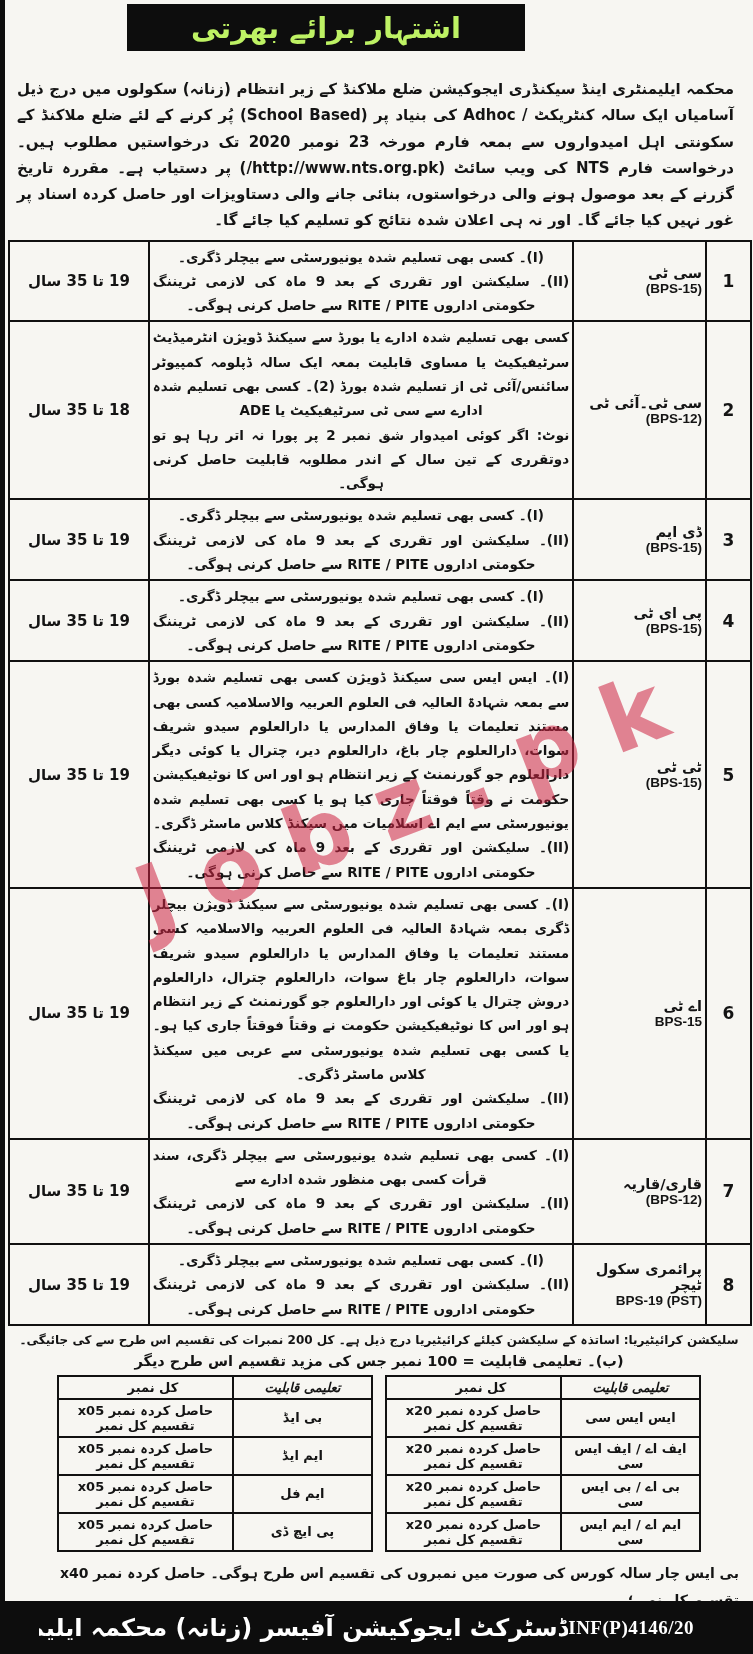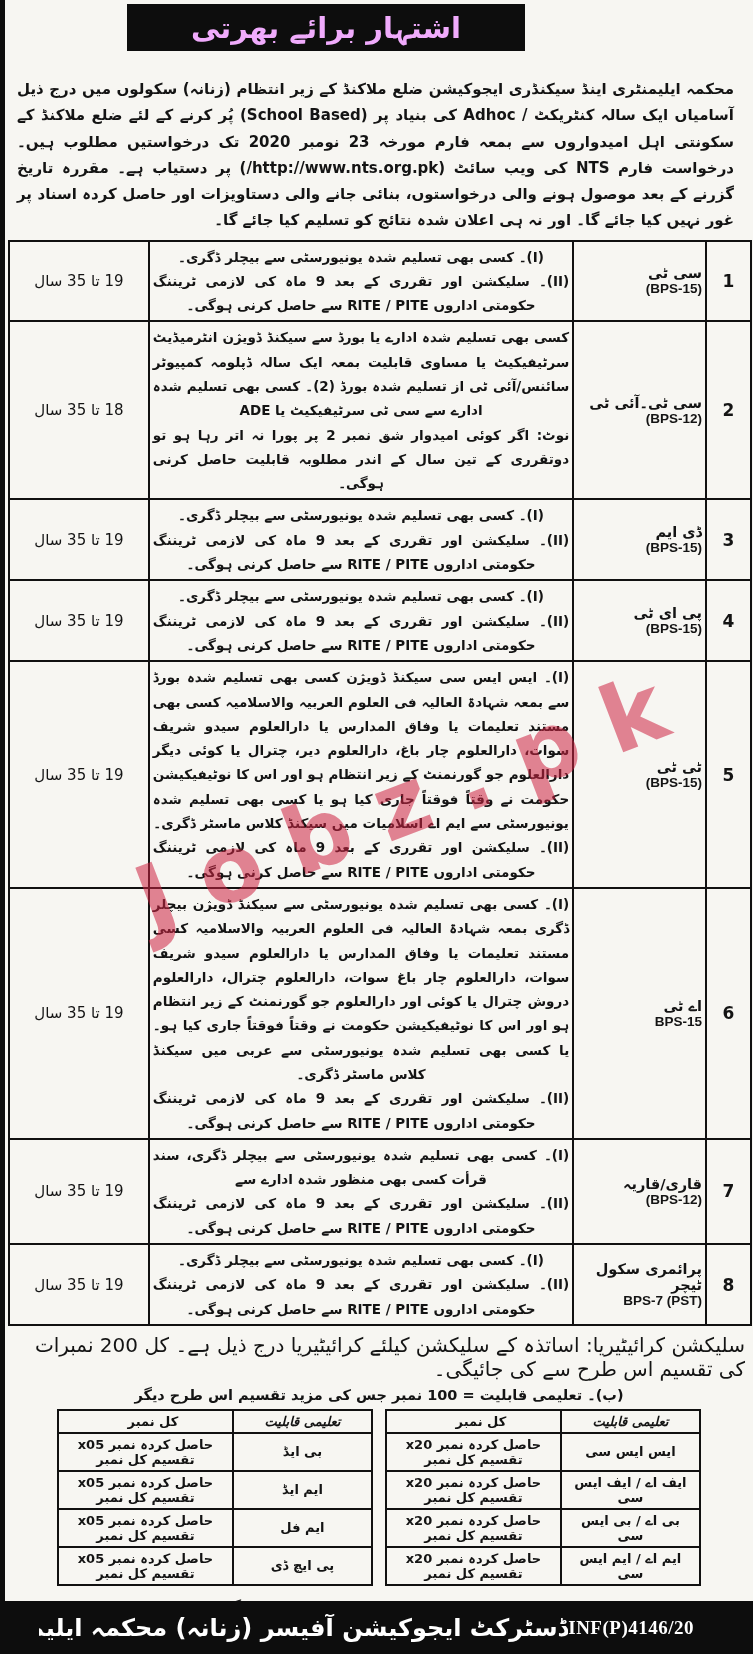--- a/index.html
+++ b/index.html
@@ -12,7 +12,7 @@
   }
   .title-box {
     margin:4px 0 0 122px; width:398px; height:47px; background:#0d0d0d;
-    color:#f0abfc; display:flex; align-items:center; justify-content:center;
+    color:#bef264; display:flex; align-items:center; justify-content:center;
     font-size:29px; font-weight:bold; direction:rtl;
   }
   .intro {

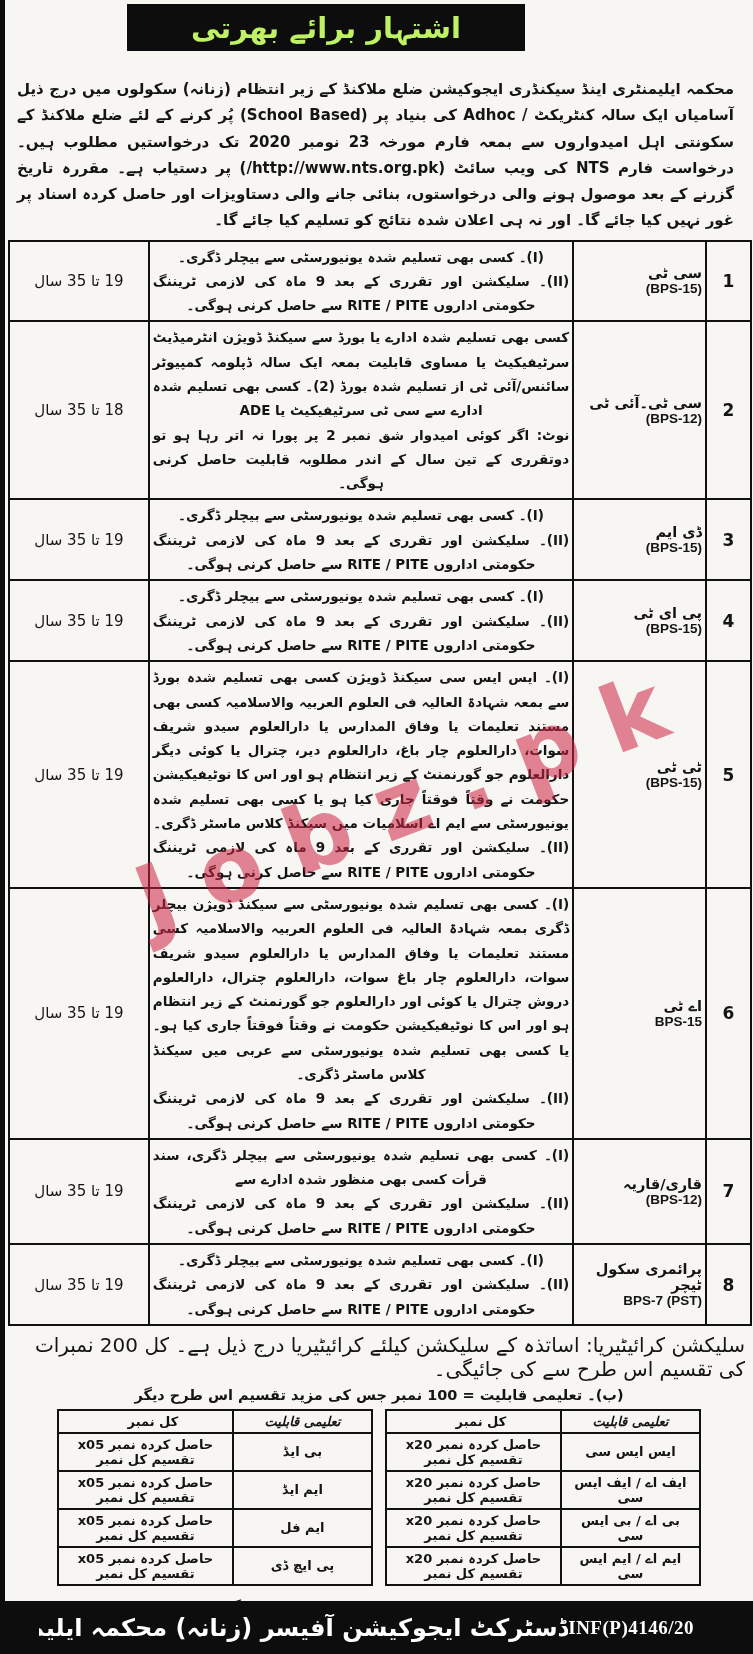--- a/index.html
+++ b/index.html
@@ -27,7 +27,7 @@
   td.c-sno { width:45px; text-align:center; font-size:17px; font-weight:bold; }
   td.c-post { width:133px; font-weight:bold; font-size:14.5px; }
   td.c-req { width:425px; }
-  td.c-age { width:140px; text-align:center; font-weight:normal; font-size:15px; }
+  td.c-age { width:140px; text-align:center; font-weight:bold; font-size:15px; }
   .req-line { direction:rtl; text-align:justify; text-align-last:center; line-height:1.8; font-weight:bold; }
   .post-scale { font-family:"Liberation Sans",sans-serif; font-size:13.5px; }
   .criteria-heading {

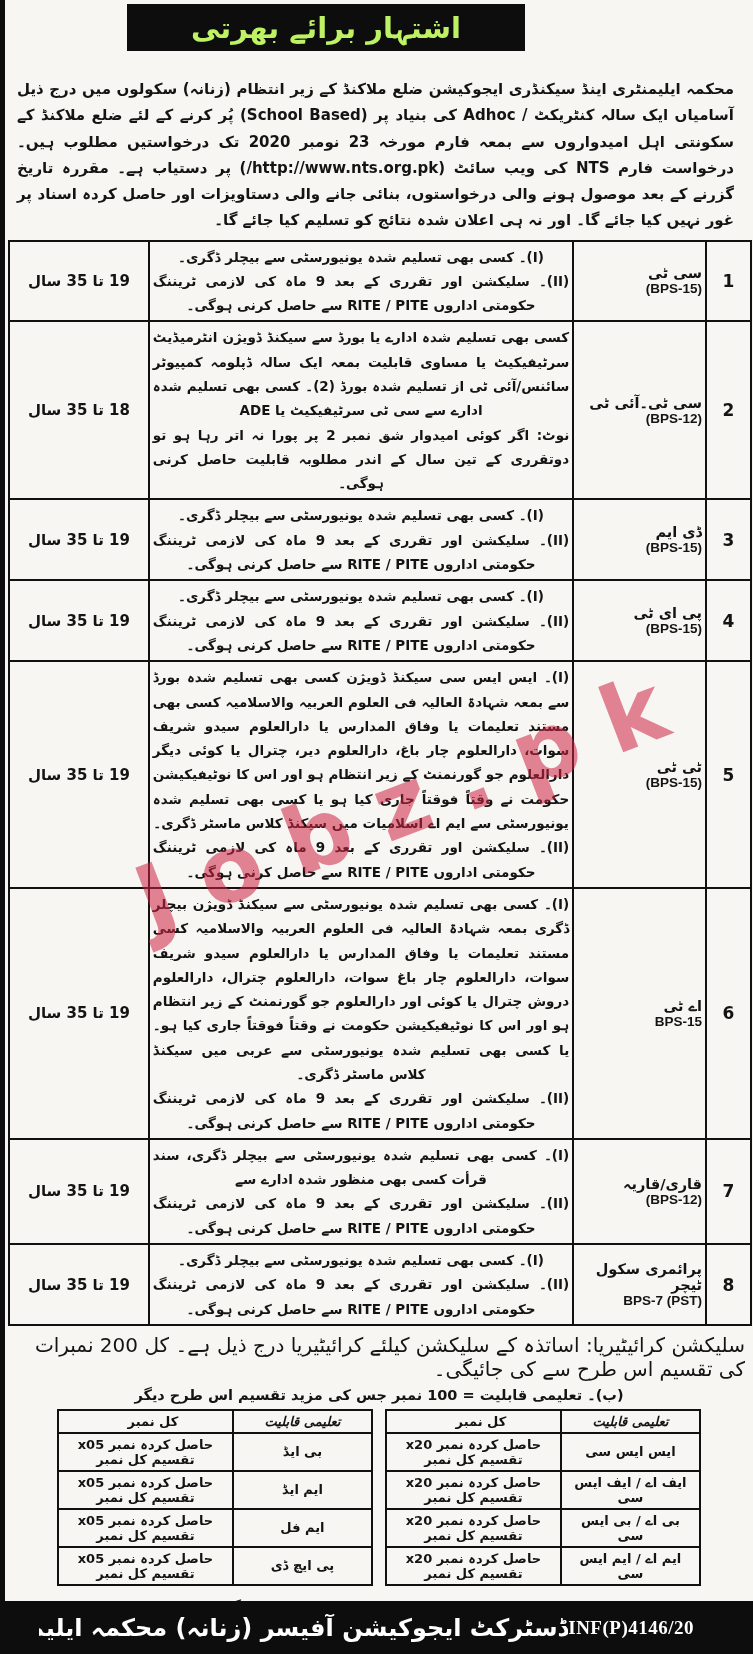--- a/index.html
+++ b/index.html
@@ -174,7 +174,7 @@
         <td class="c-sno">8</td>
         <td class="c-post">
             <div>پرائمری سکول ٹیچر</div>
-            <div class="post-scale">BPS-7 (PST)</div>
+            <div class="post-scale">BPS-19 (PST)</div>
           </td>
         <td class="c-req">
             <div class="req-line">(I)۔ کسی بھی تسلیم شدہ یونیورسٹی سے بیچلر ڈگری۔</div>

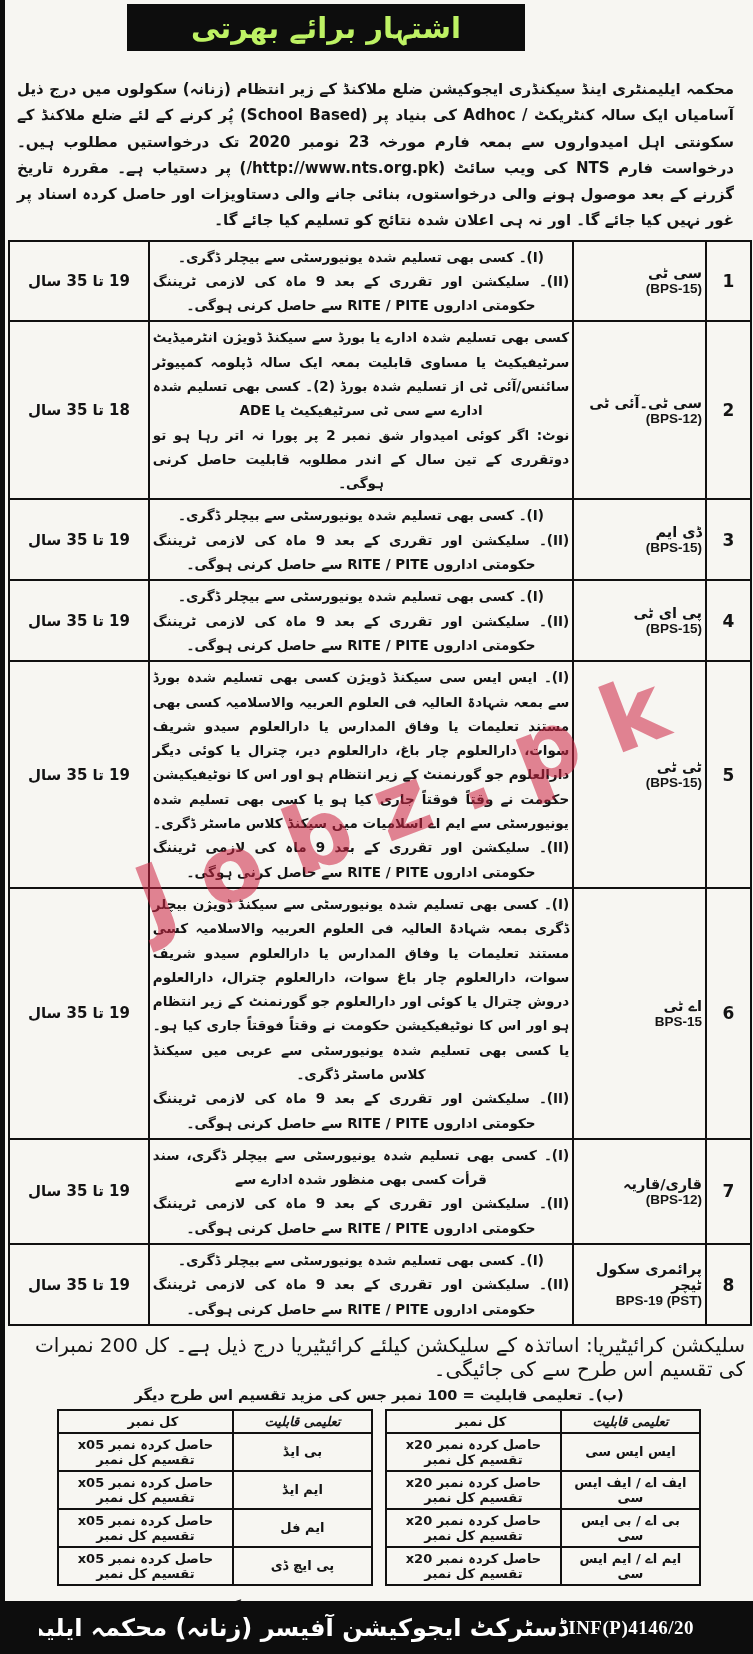--- a/index.html
+++ b/index.html
@@ -31,7 +31,7 @@
   .req-line { direction:rtl; text-align:justify; text-align-last:center; line-height:1.8; font-weight:bold; }
   .post-scale { font-family:"Liberation Sans",sans-serif; font-size:13.5px; }
   .criteria-heading {
-    direction:rtl; font-size:20px; font-weight:normal; padding:7px 8px 2px;
+    direction:rtl; text-align:center; font-size:12px; font-weight:bold; padding:7px 8px 2px;
   }
   .criteria-line {
     direction:rtl; display:flex; justify-content:space-around; font-size:14.5px;

